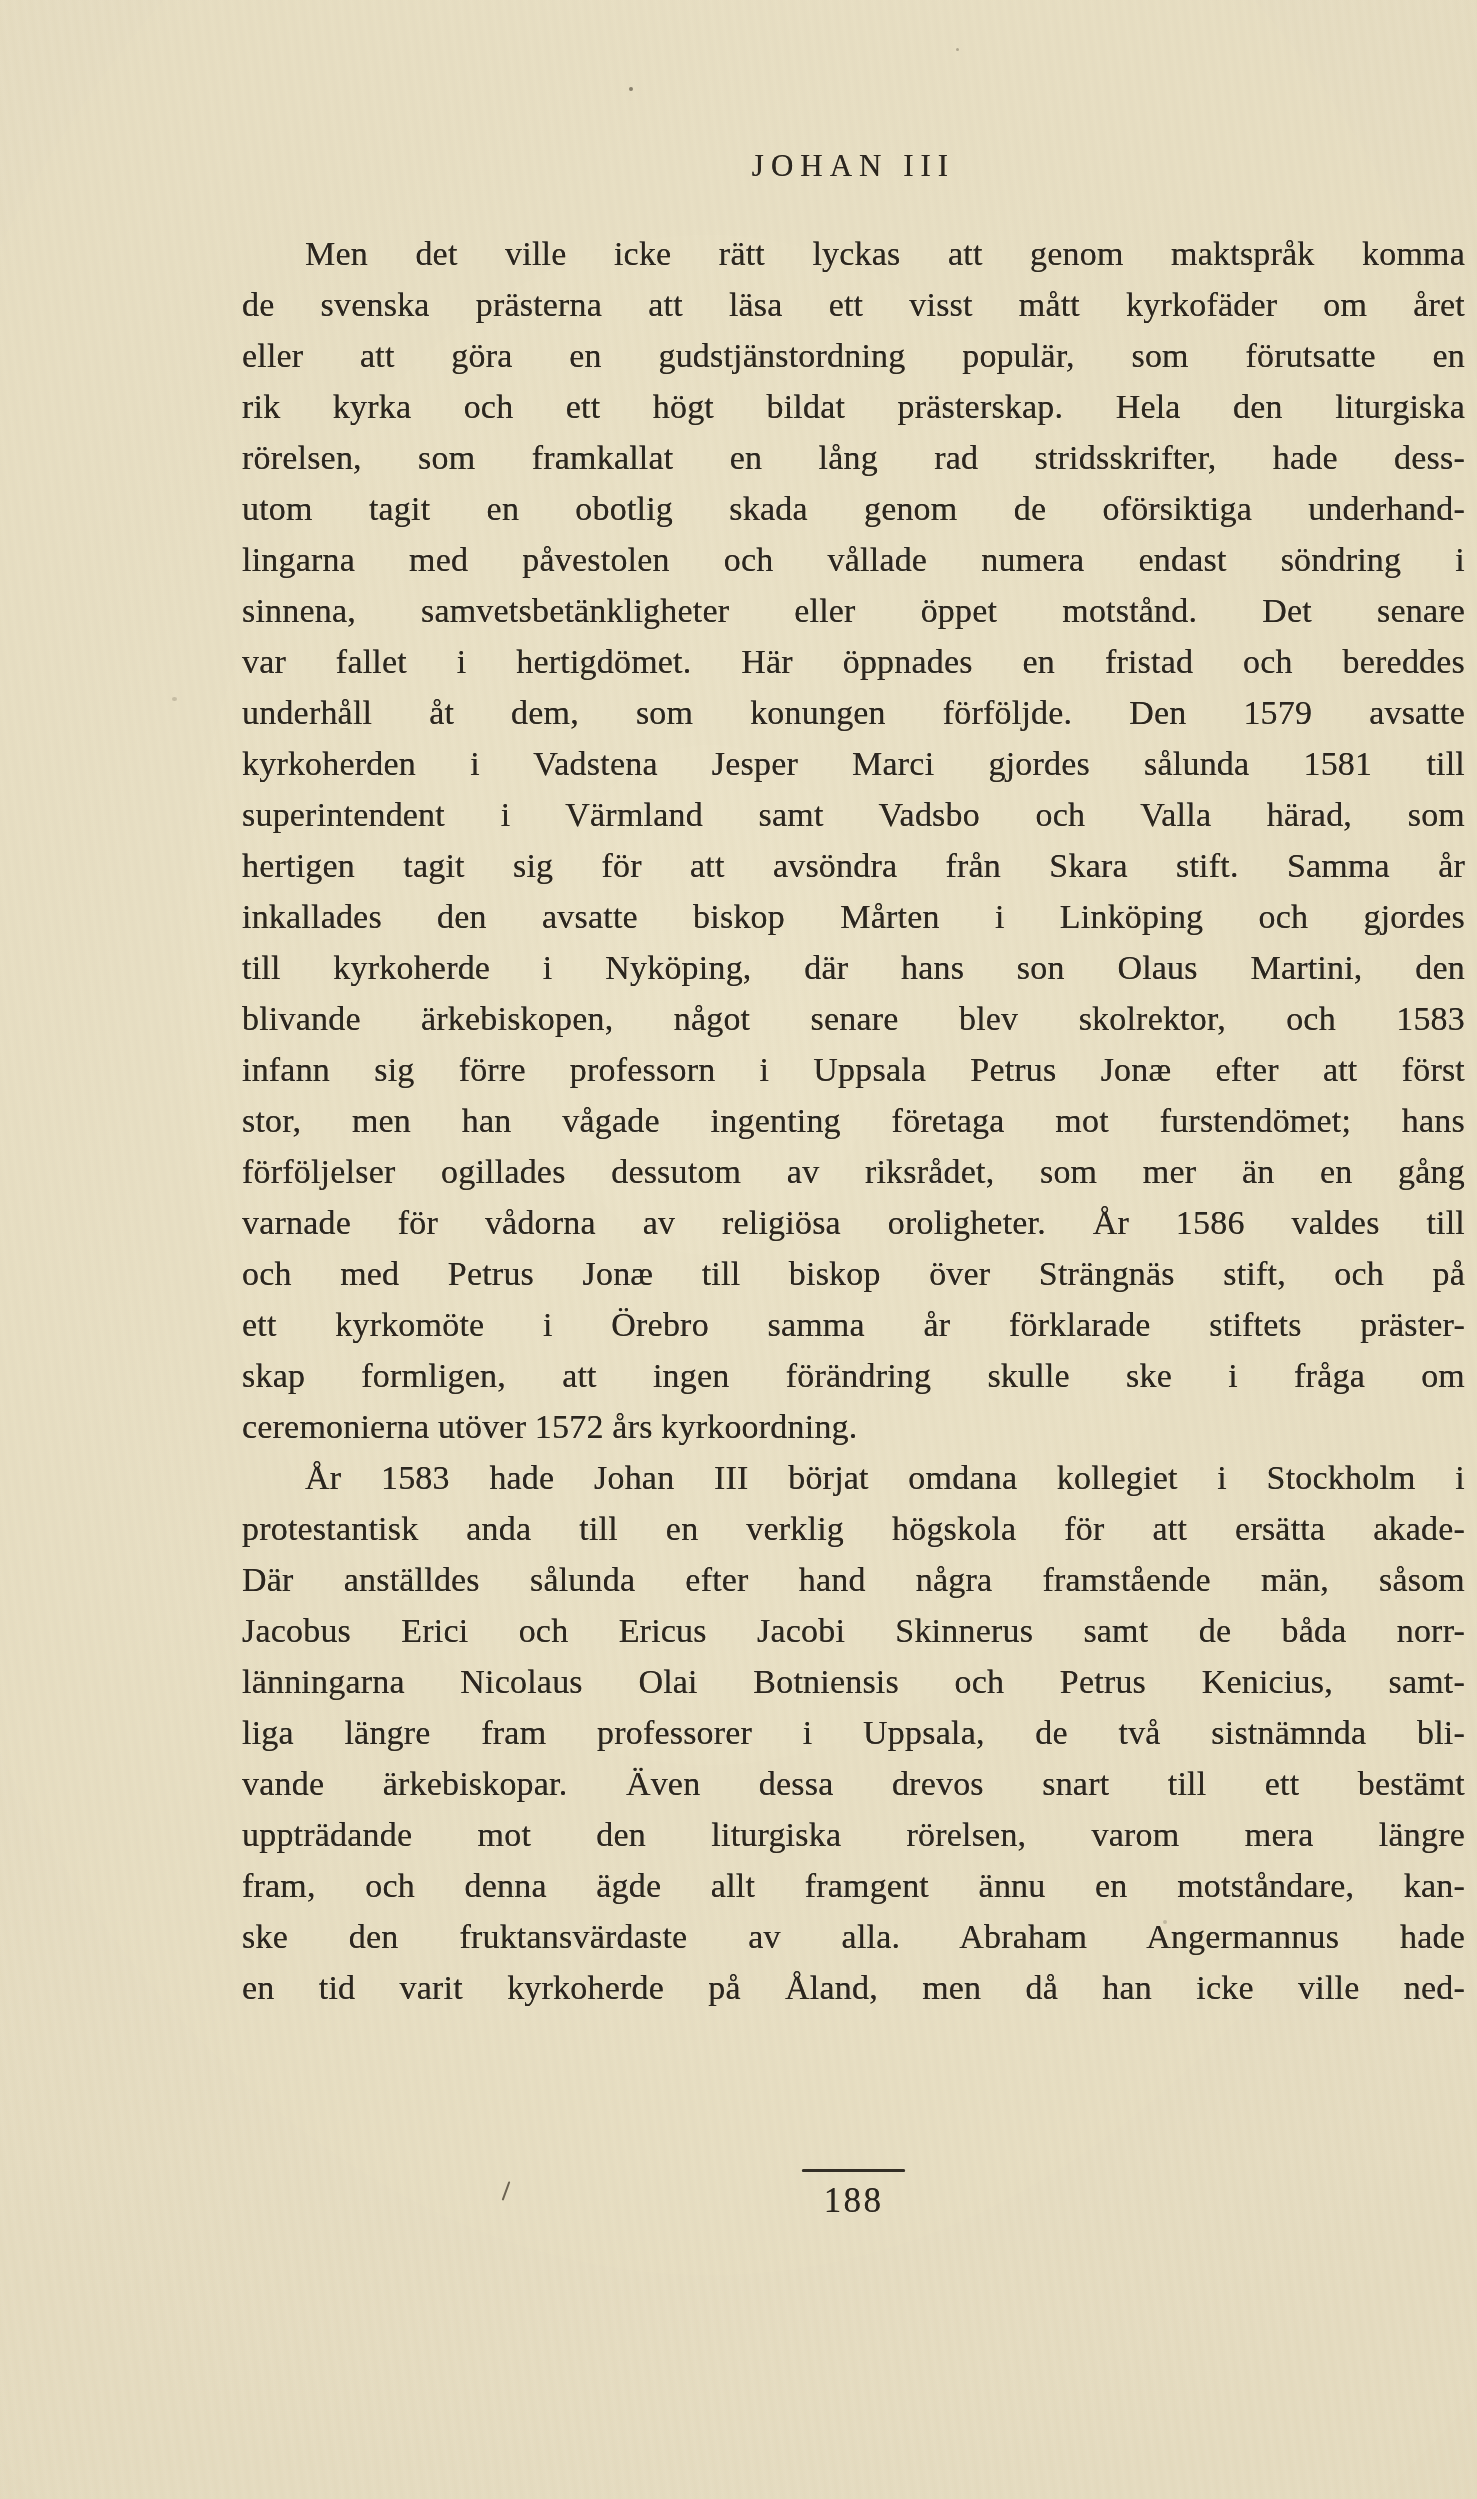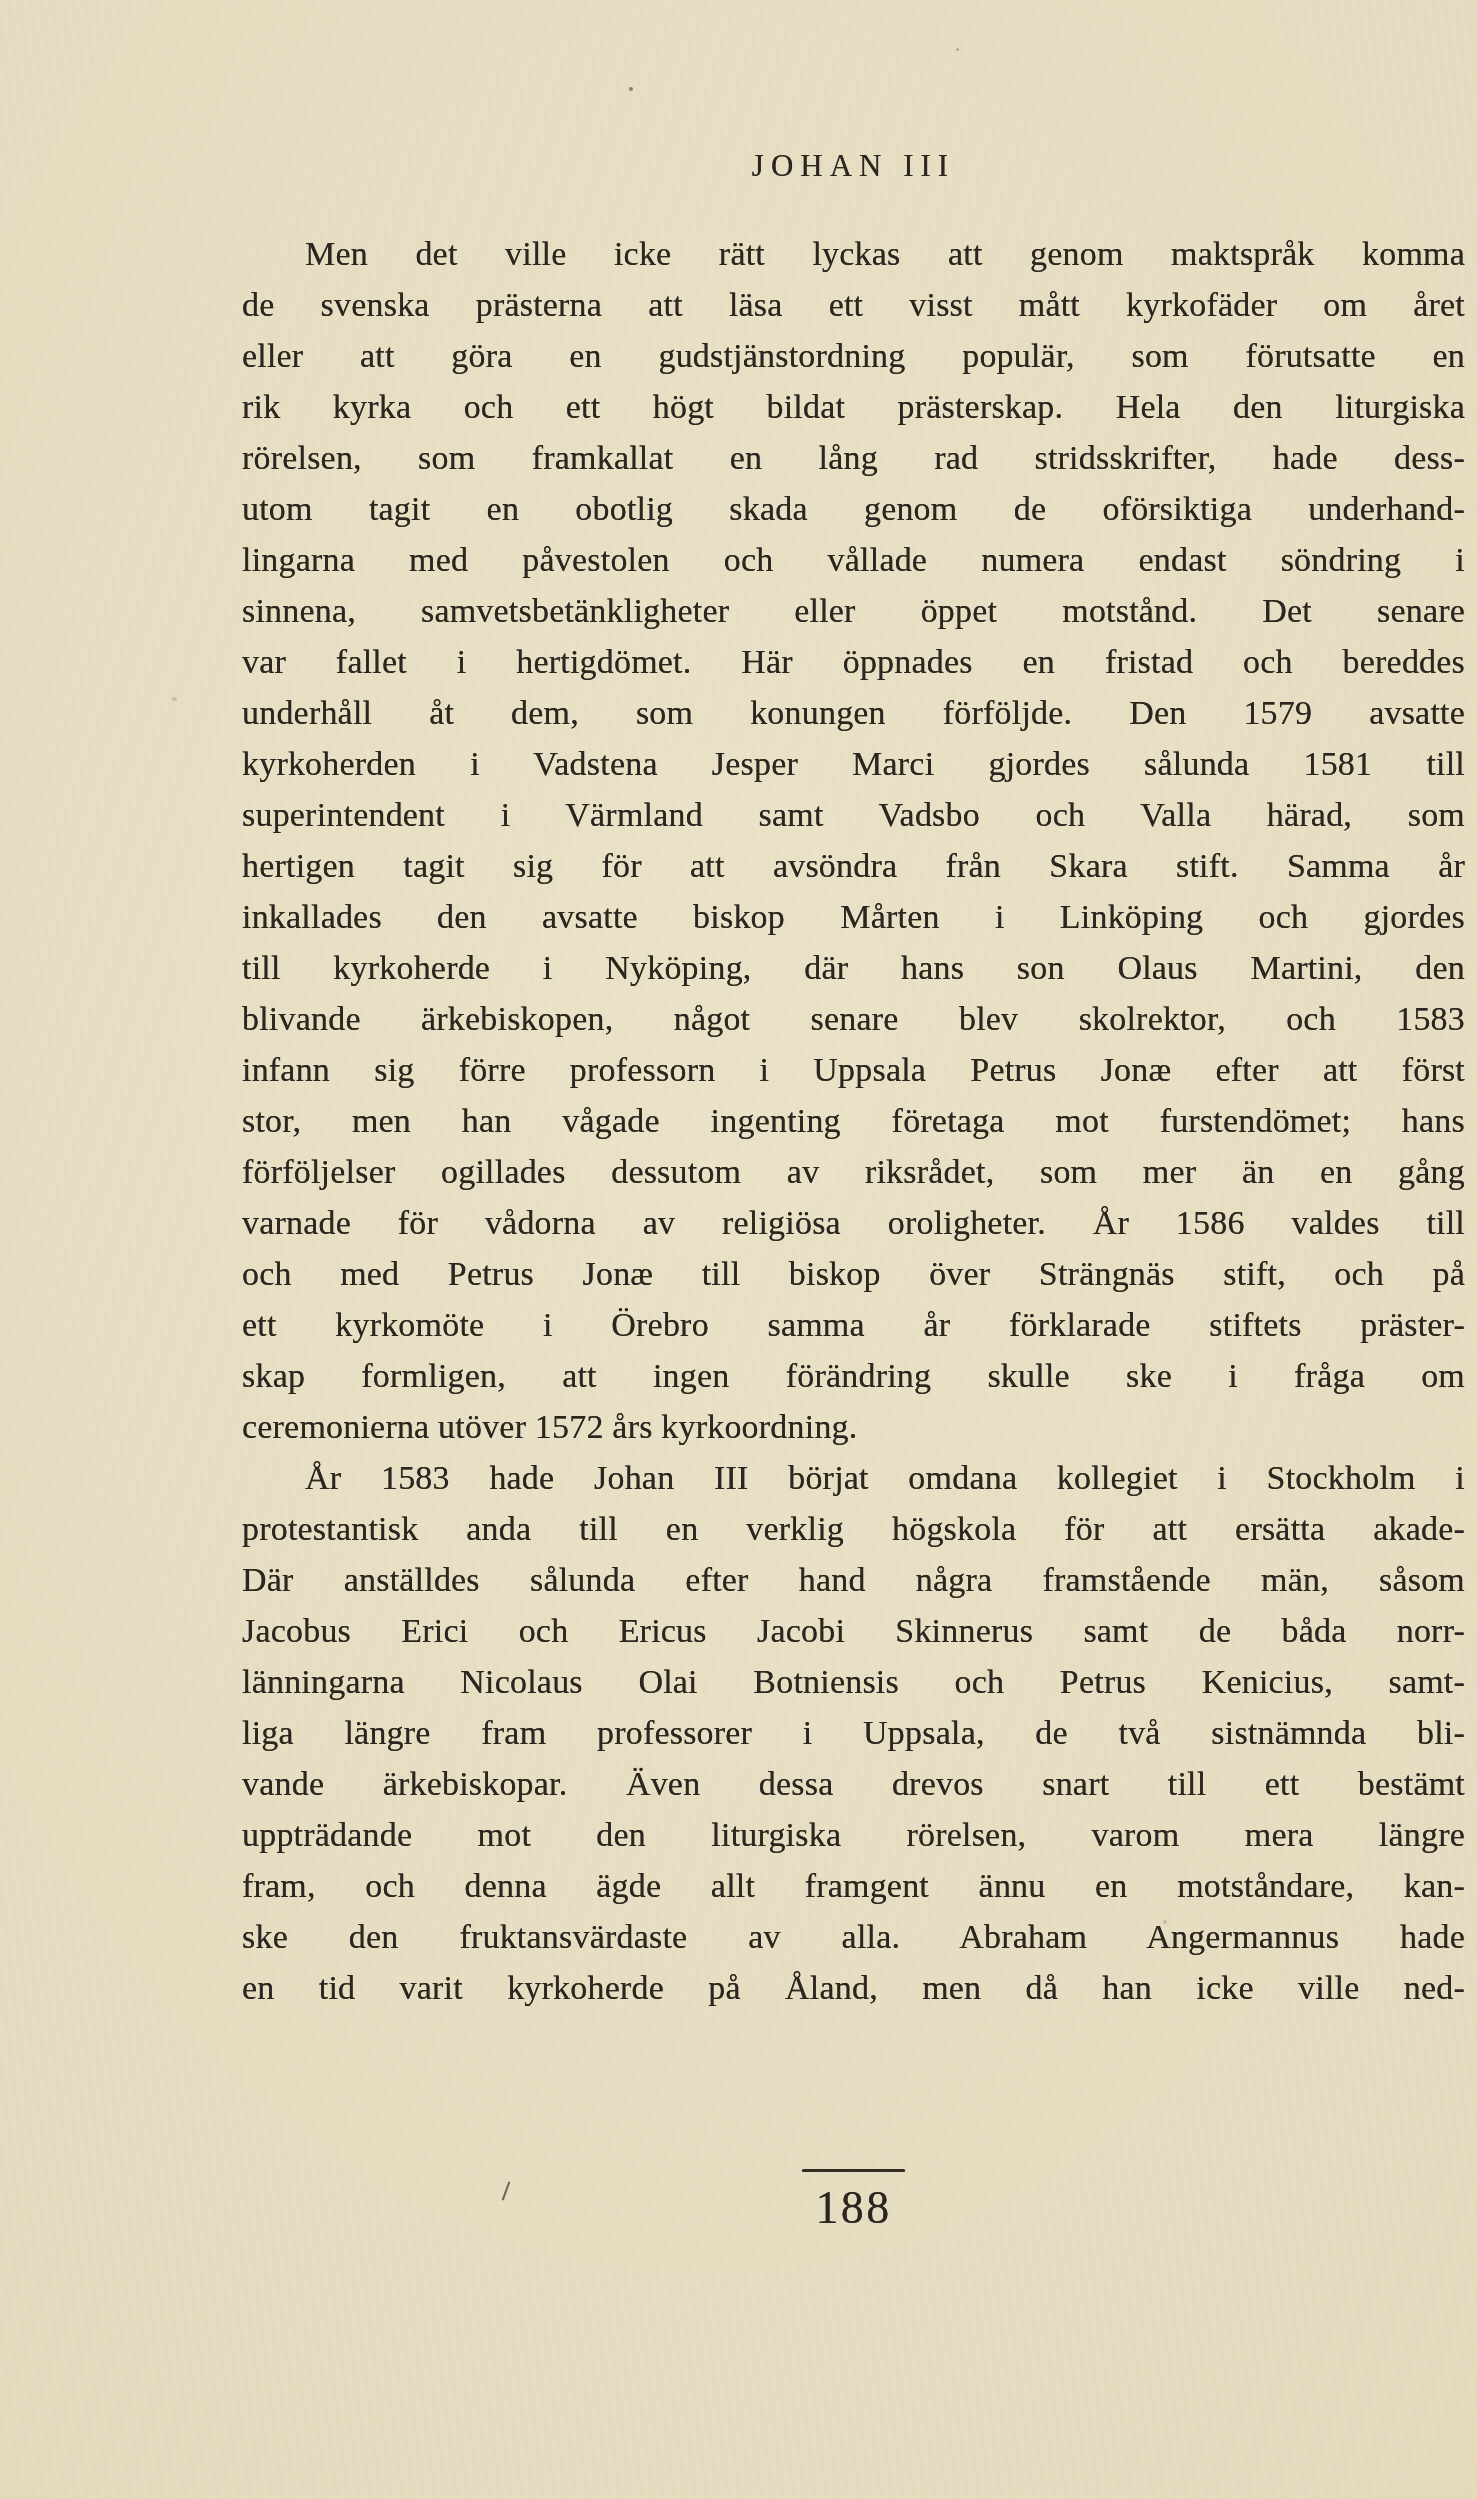--- a/index.html
+++ b/index.html
@@ -72,7 +72,7 @@
   }
   .page-number {
     margin-top: 9.2px;
-    font-size: 46px;
+    font-size: 35px;
     letter-spacing: 2.3px;
     text-shadow: 0 0 0.5px rgba(43,38,31,0.78);
   }

